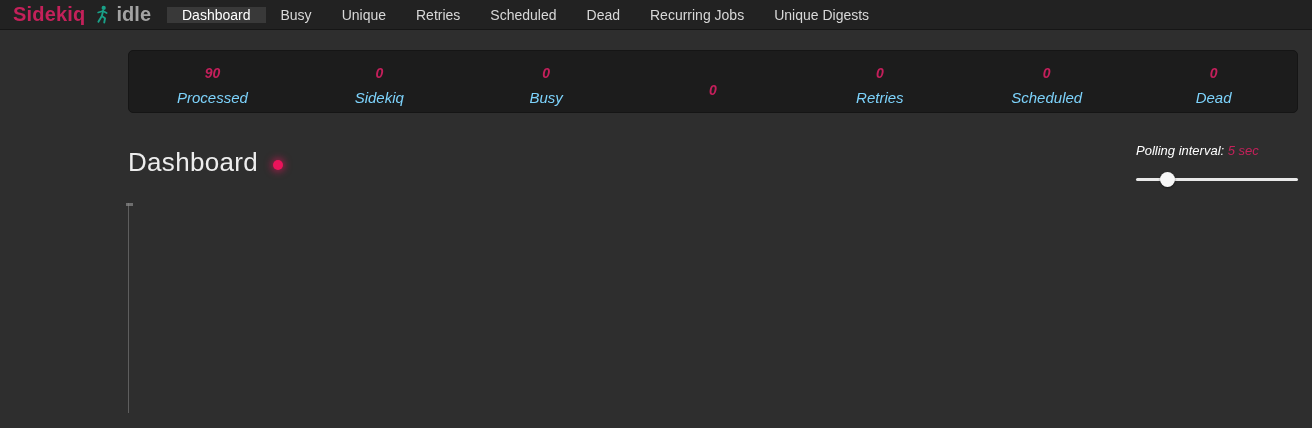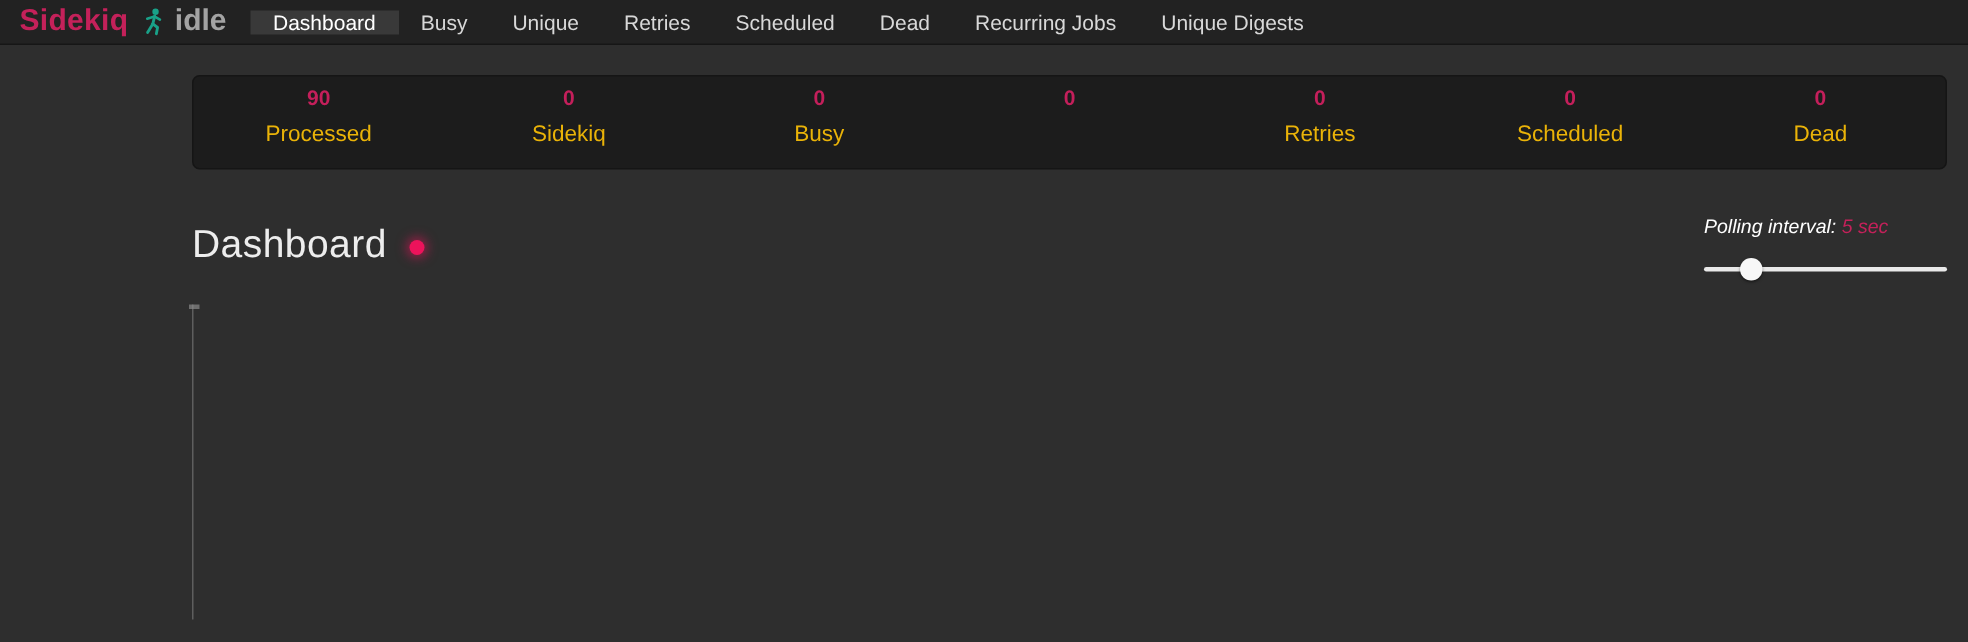--- a/index.html
+++ b/index.html
@@ -65,7 +65,8 @@
     border-radius: 5px;
     height: 63px;
     display: flex;
-    align-items: flex-start;
+    align-items: flex-end;
+    font-style: italic;
   }
   .stat {
     flex: 1 1 0;

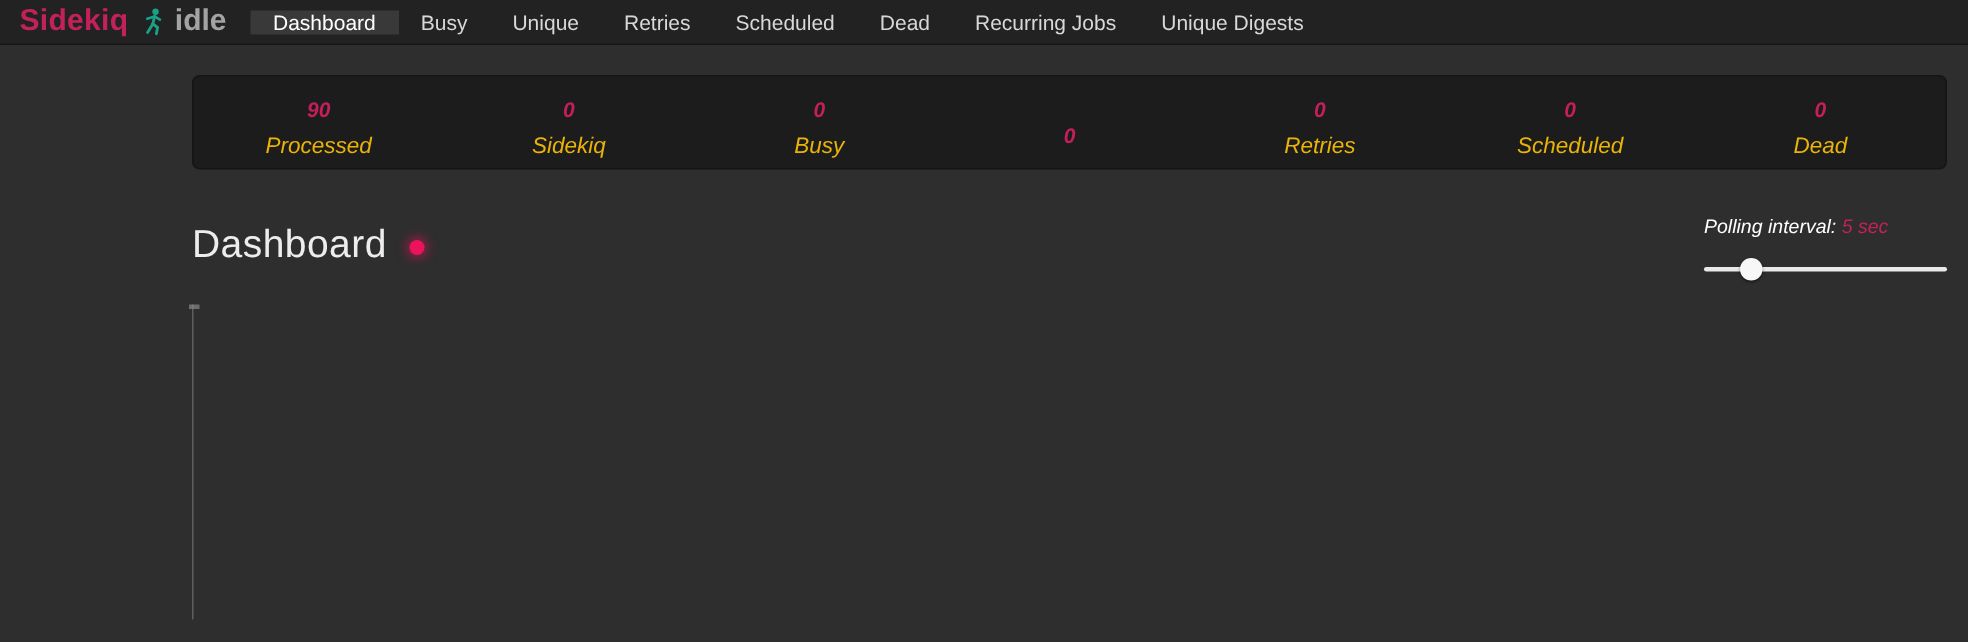--- a/index.html
+++ b/index.html
@@ -81,7 +81,7 @@
     margin-bottom: 8px;
   }
   .stat-label {
-    color: #eab308;
+    color: #7dd3fc;
     font-size: 15px;
   }
 

